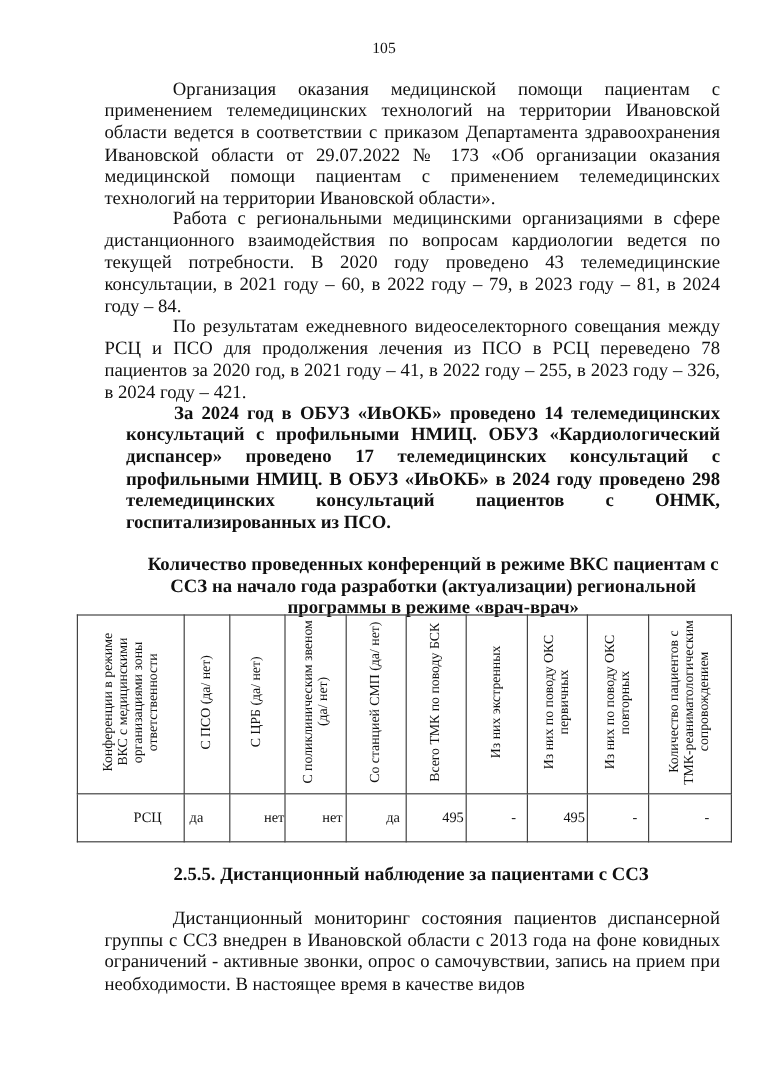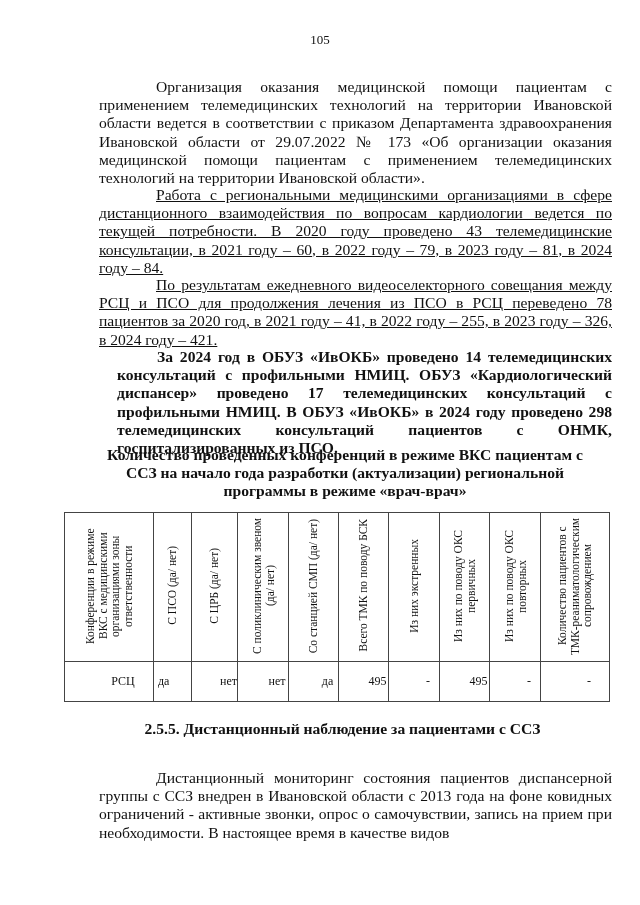--- a/index.html
+++ b/index.html
@@ -7,7 +7,7 @@
          font-family: "Liberation Serif", "DejaVu Serif", serif; color: #111; }
   .page-num { position: absolute; top: 32px; left: 0; width: 640px; text-align: center; font-size: 13px; }
   .para { position: absolute; left: 87px; width: 513px; font-size: 15.6px; line-height: 18.2px;
-          text-align: justify; text-align-last: left; margin: 12px; }
+          text-align: justify; text-align-last: left; margin: 0; }
   .p1 { top: 66px; text-indent: 57px; }
   .p2 { top: 174px; text-indent: 57px; text-decoration: underline; }
   .p3 { top: 264px; text-indent: 57px; text-decoration: underline; }

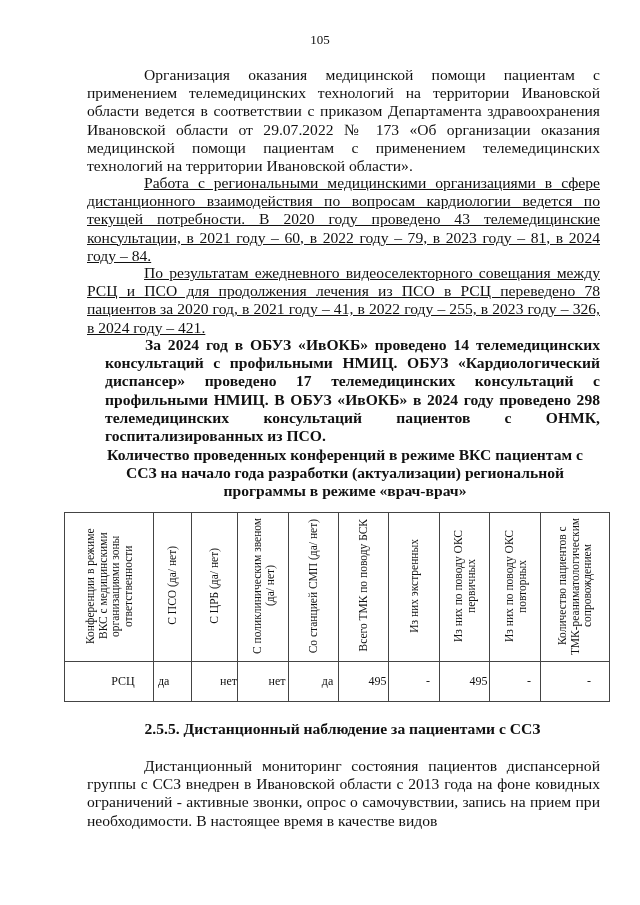--- a/index.html
+++ b/index.html
@@ -9,7 +9,7 @@
   .para { position: absolute; left: 87px; width: 513px; font-size: 15.6px; line-height: 18.2px;
           text-align: justify; text-align-last: left; margin: 0; }
   .p1 { top: 66px; text-indent: 57px; }
-  .p2 { top: 174px; text-indent: 57px; text-decoration: underline; }
+  .p2 { top: 174px; text-indent: 57px; }
   .p3 { top: 264px; text-indent: 57px; text-decoration: underline; }
   .p4 { top: 336px; left: 105px; width: 495px; text-indent: 40px; font-weight: bold; }
   .table-title { position: absolute; top: 446px; left: 90px; width: 510px; text-align: center;

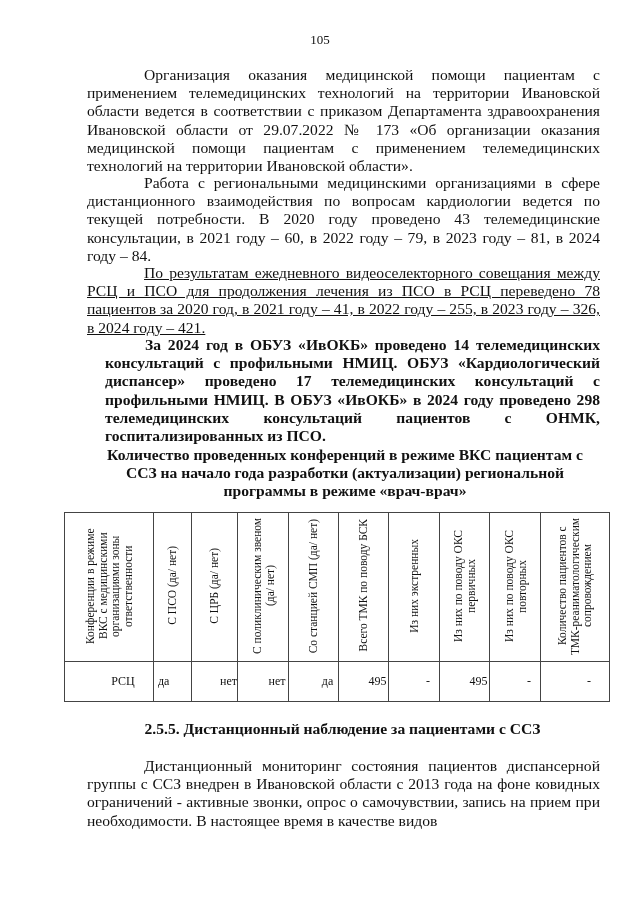--- a/index.html
+++ b/index.html
@@ -10,7 +10,7 @@
           text-align: justify; text-align-last: left; margin: 0; }
   .p1 { top: 66px; text-indent: 57px; }
   .p2 { top: 174px; text-indent: 57px; }
-  .p3 { top: 264px; text-indent: 57px; text-decoration: underline; }
+  .p3 { top: 264px; text-indent: 57px; }
   .p4 { top: 336px; left: 105px; width: 495px; text-indent: 40px; font-weight: bold; }
   .table-title { position: absolute; top: 446px; left: 90px; width: 510px; text-align: center;
                  font-weight: bold; font-size: 15.6px; line-height: 18px; margin: 0; }

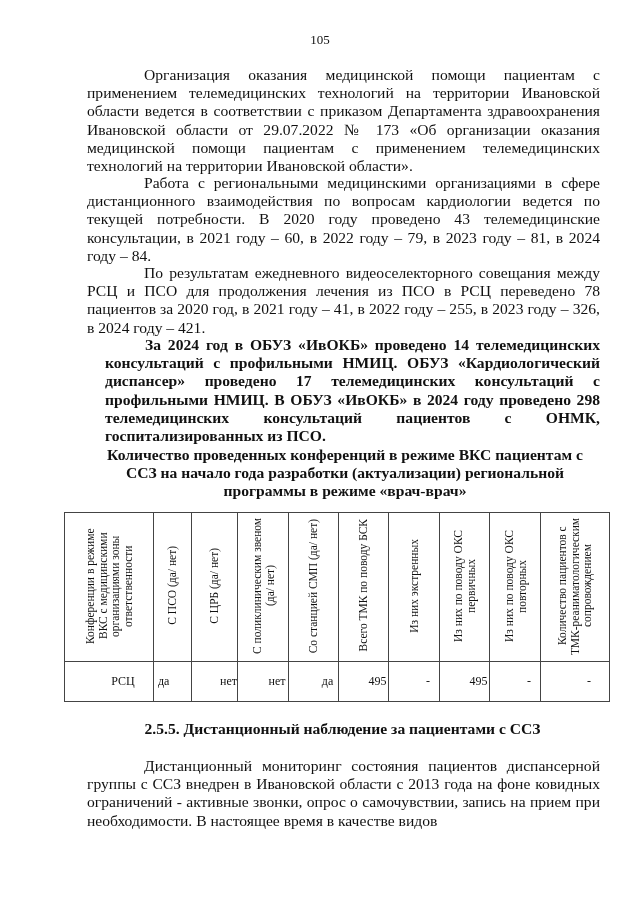--- a/index.html
+++ b/index.html
@@ -13,7 +13,7 @@
   .p3 { top: 264px; text-indent: 57px; }
   .p4 { top: 336px; left: 105px; width: 495px; text-indent: 40px; font-weight: bold; }
   .table-title { position: absolute; top: 446px; left: 90px; width: 510px; text-align: center;
-                 font-weight: bold; font-size: 15.6px; line-height: 18px; margin: 0; }
+                 font-weight: bold; font-size: 15.6px; line-height: 18px; margin: 16px; }
   table.grid { position: absolute; top: 512px; left: 64px; border-collapse: collapse; table-layout: fixed; }
   table.grid td, table.grid th { border: 1px solid #444; padding: 0; font-weight: normal; font-size: 11.5px; line-height: 12.5px; }
   table.grid th { height: 148px; vertical-align: middle; text-align: center; }

